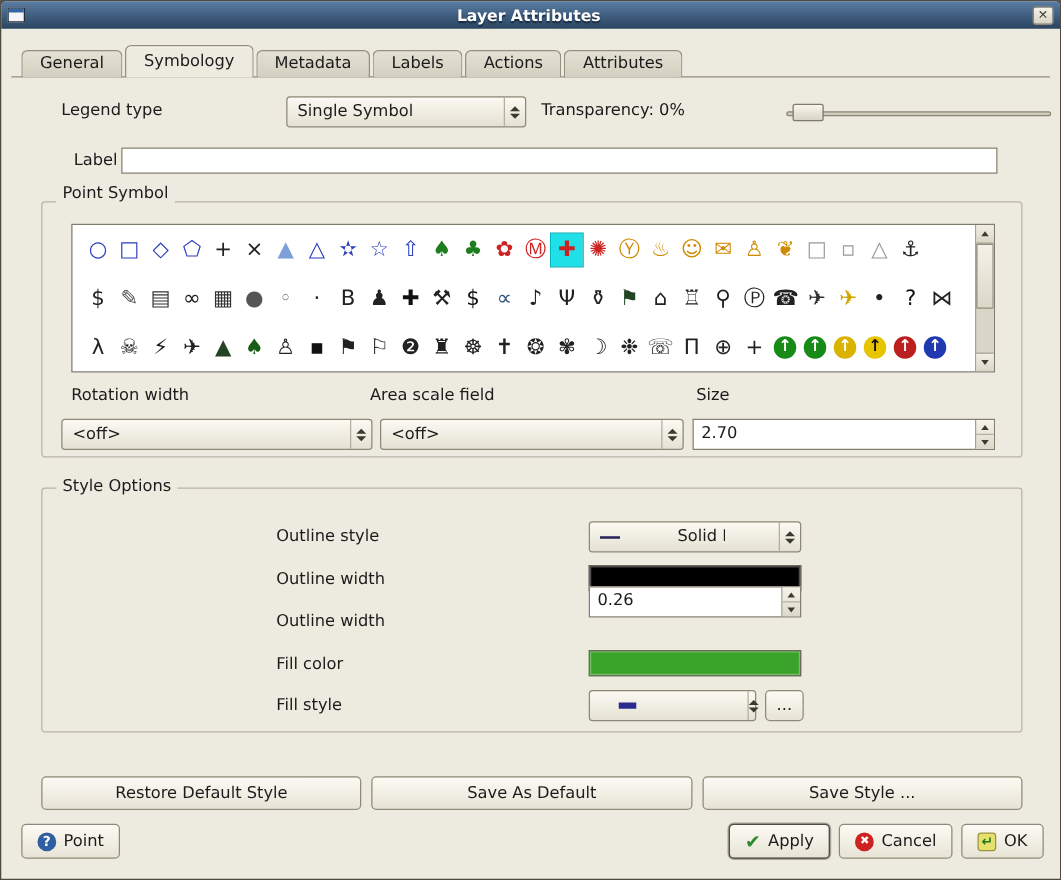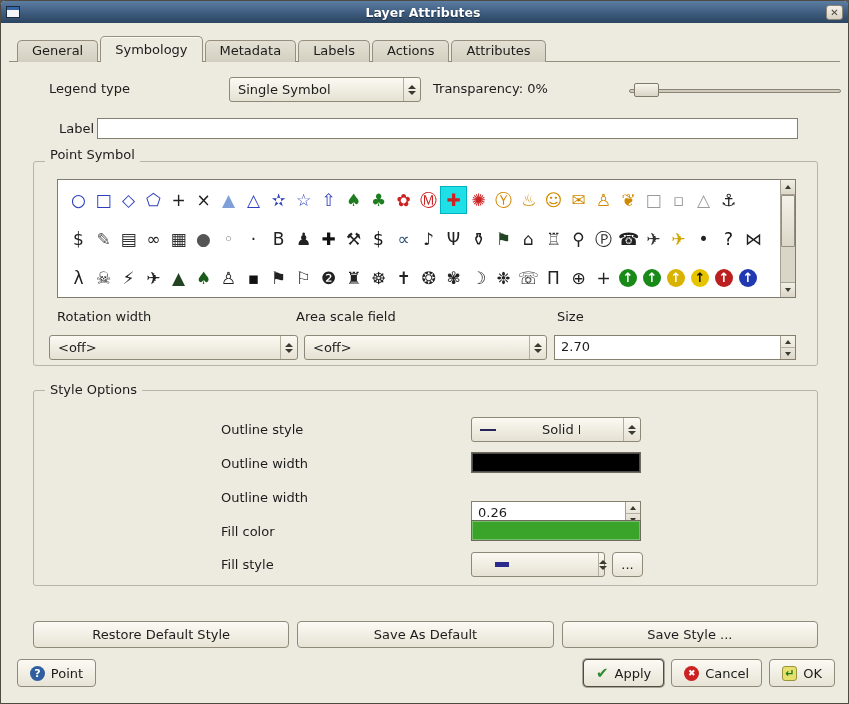--- a/index.html
+++ b/index.html
@@ -300,7 +300,7 @@
   <div class="color-btn" style="top: 451px; left: 470px; width: 170px; height: 21px; background: rgb(0, 0, 0);"></div>
 
   <span class="lbl" style="top:489px;left:220px;">Outline width</span>
-  <div class="spin" style="top:500px;left:470px;width:170px;height:25px;">
+  <div class="spin" style="top:468px;left:470px;width:170px;height:25px;">
     <span class="spin-value">0.26</span>
     <span class="spin-btns">
       <span class="spin-btn">

